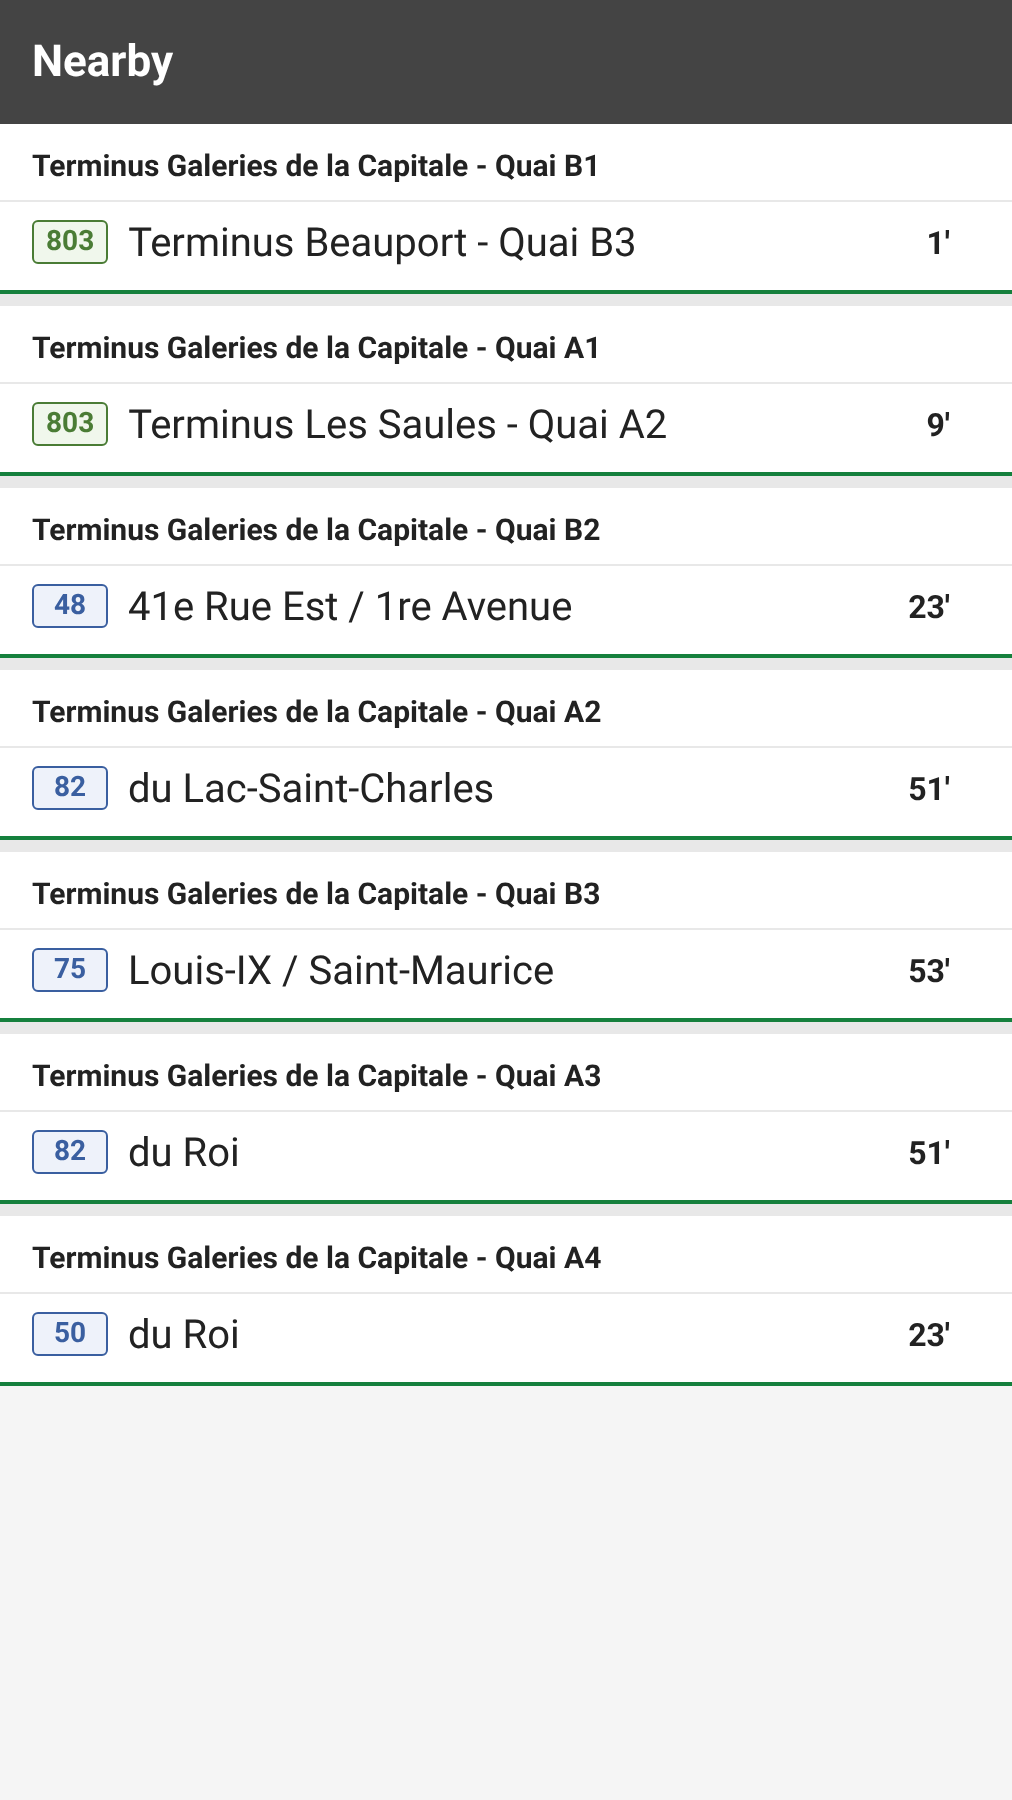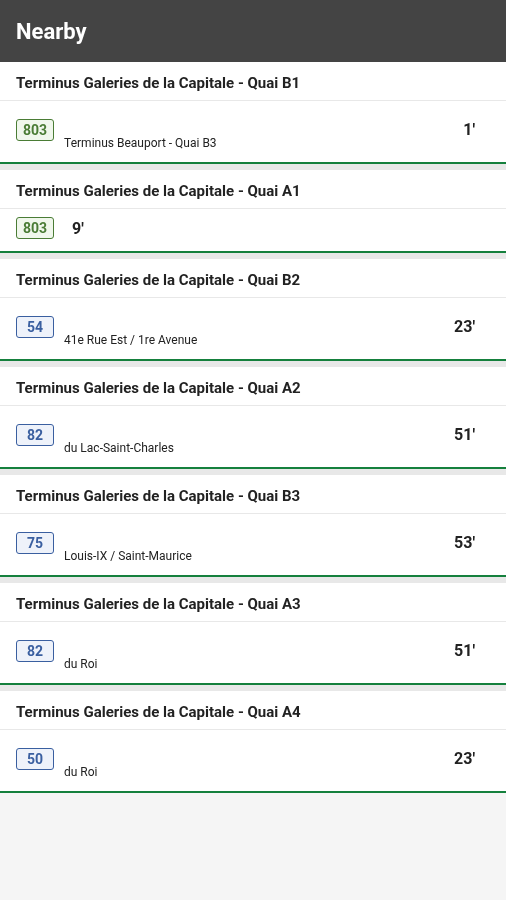--- a/index.html
+++ b/index.html
@@ -76,9 +76,8 @@
 
     .route-destination {
       flex: 1;
-      font-size: 12px;
+      font-size: 20px;
       color: #222222;
-      margin-top: 27px;
     }
 
     .route-time {

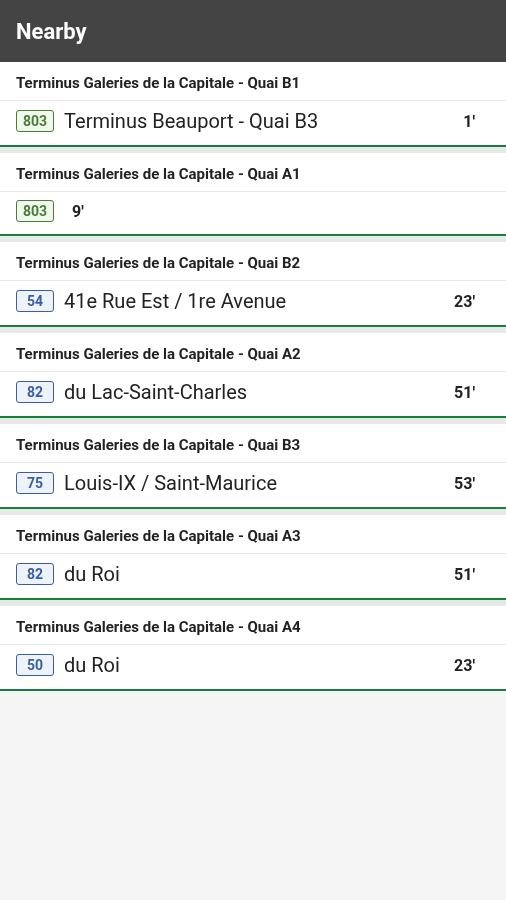--- a/index.html
+++ b/index.html
@@ -113,6 +113,7 @@
       <div class="stop-header">Terminus Galeries de la Capitale - Quai A1</div>
       <div class="stop-row">
         <div class="route-badge green">803</div>
+        <div class="route-destination">Terminus Les Saules - Quai A2</div>
         <div class="route-time">9'</div>
       </div>
     </div>

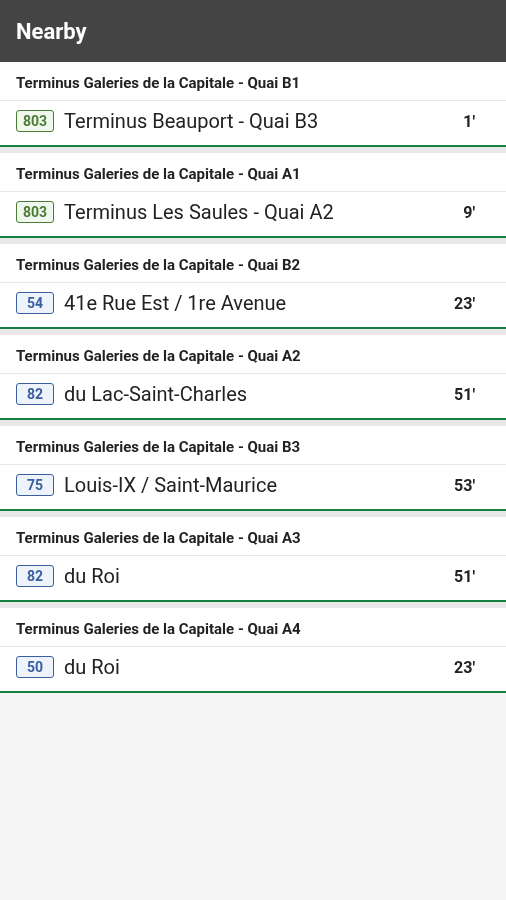--- a/index.html
+++ b/index.html
@@ -121,7 +121,7 @@
     <div class="stop-group">
       <div class="stop-header">Terminus Galeries de la Capitale - Quai B2</div>
       <div class="stop-row">
-        <div class="route-badge blue">54</div>
+        <div class="route-badge blue">48</div>
         <div class="route-destination">41e Rue Est / 1re Avenue</div>
         <div class="route-time">23'</div>
       </div>

